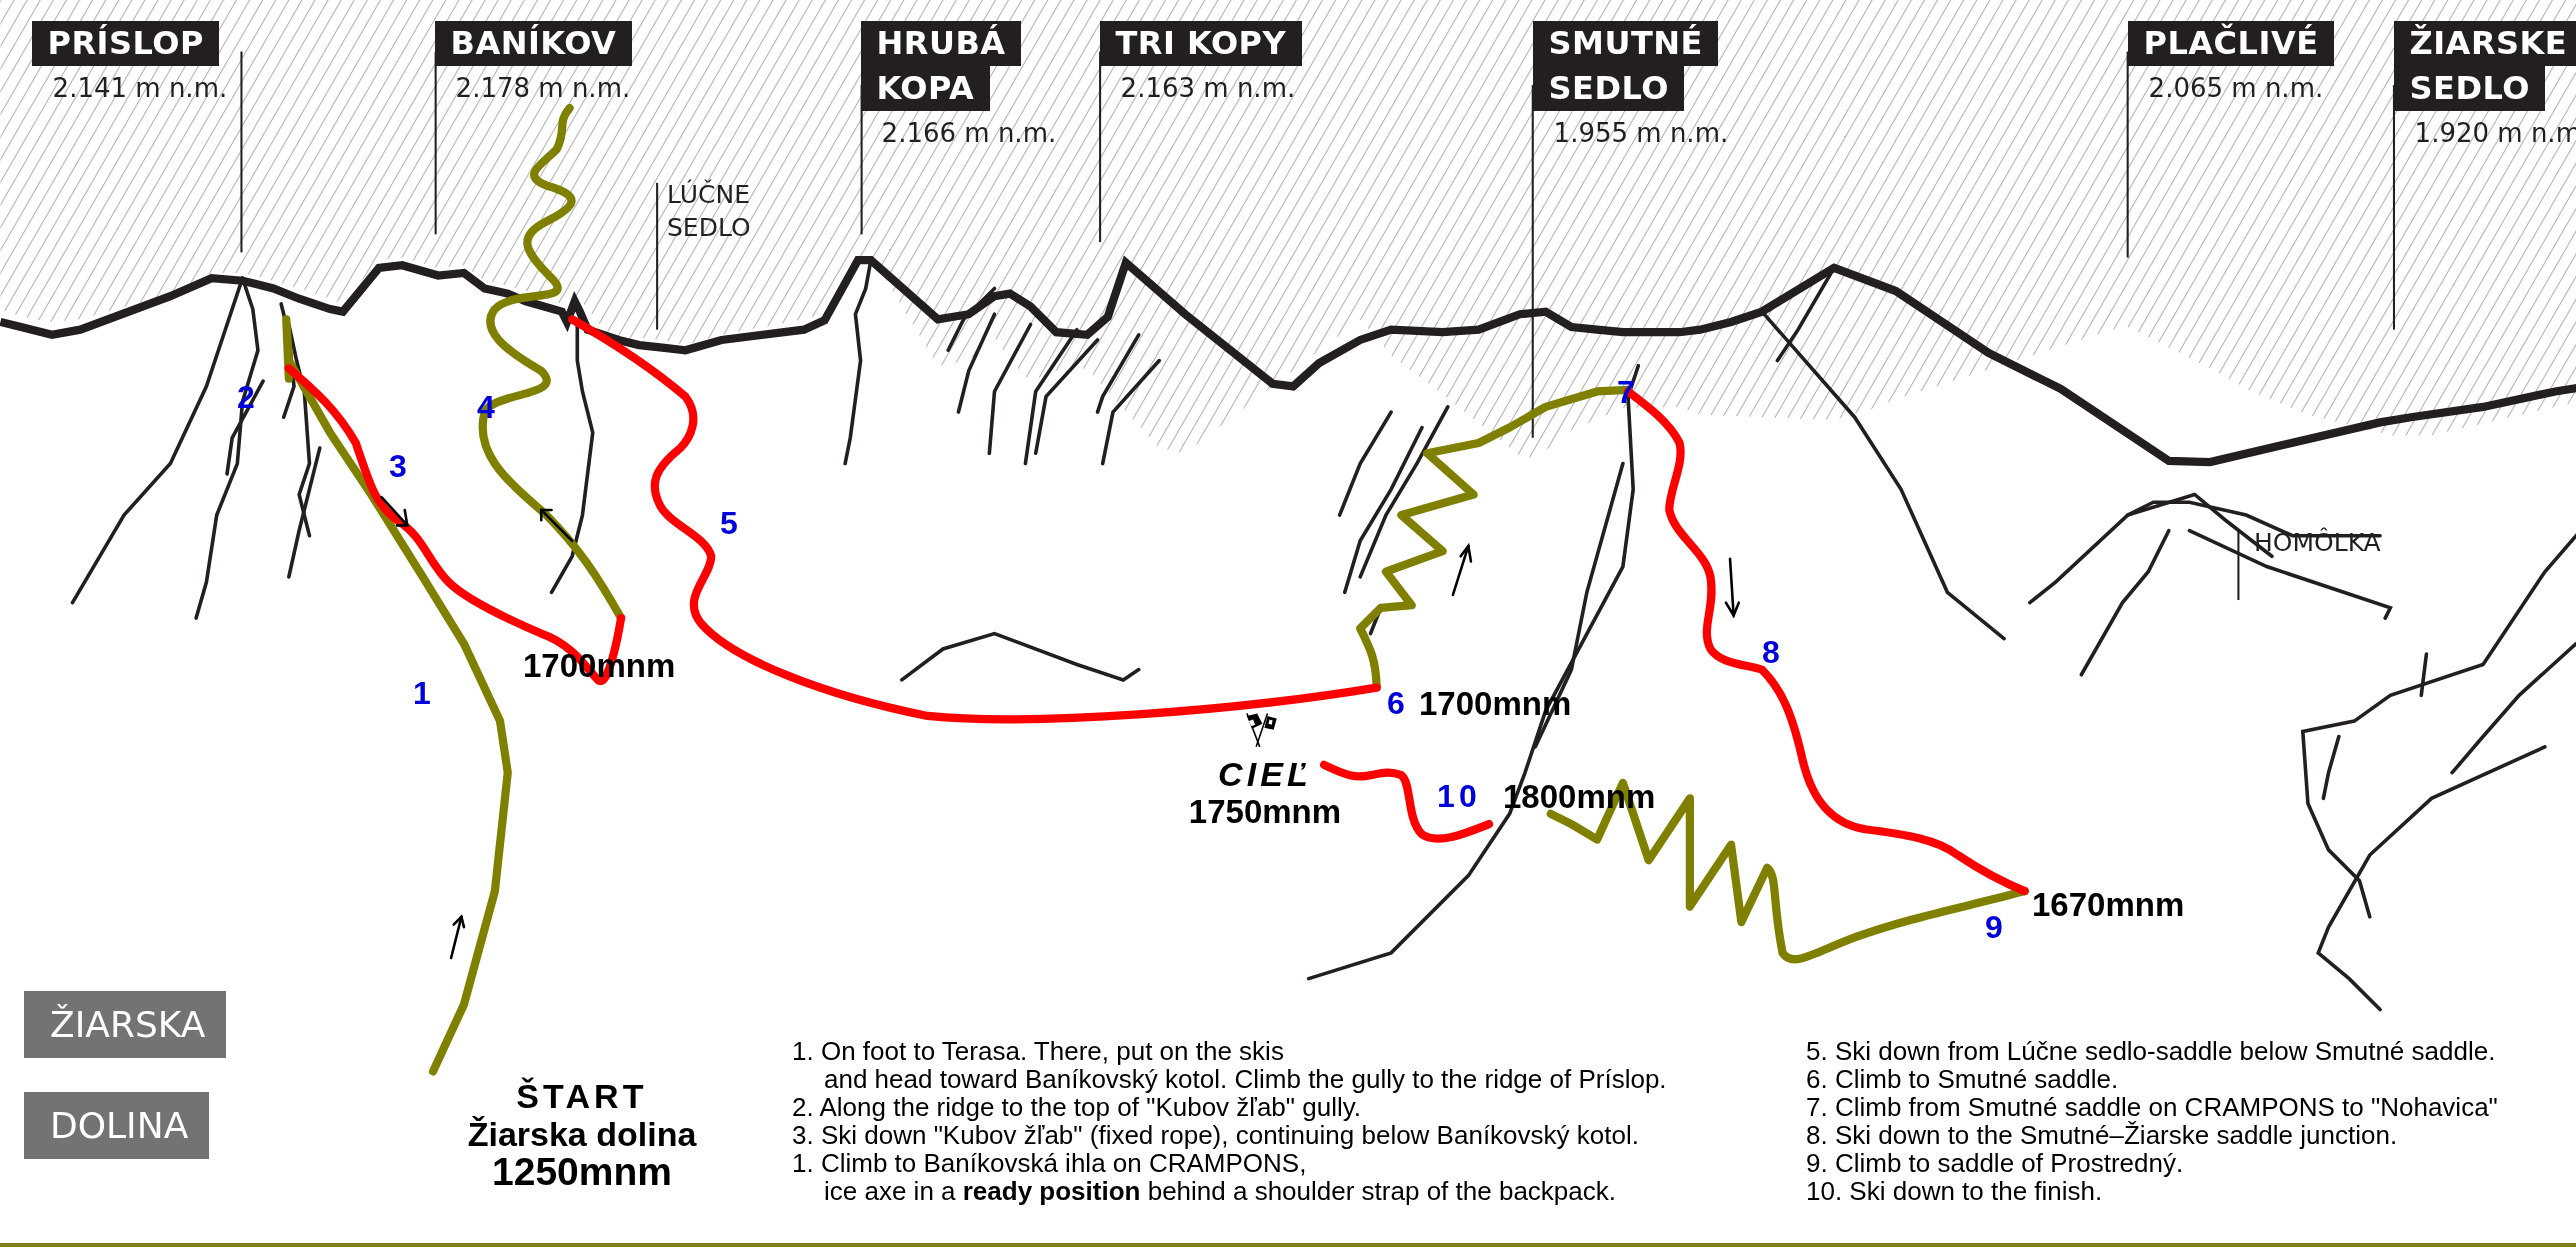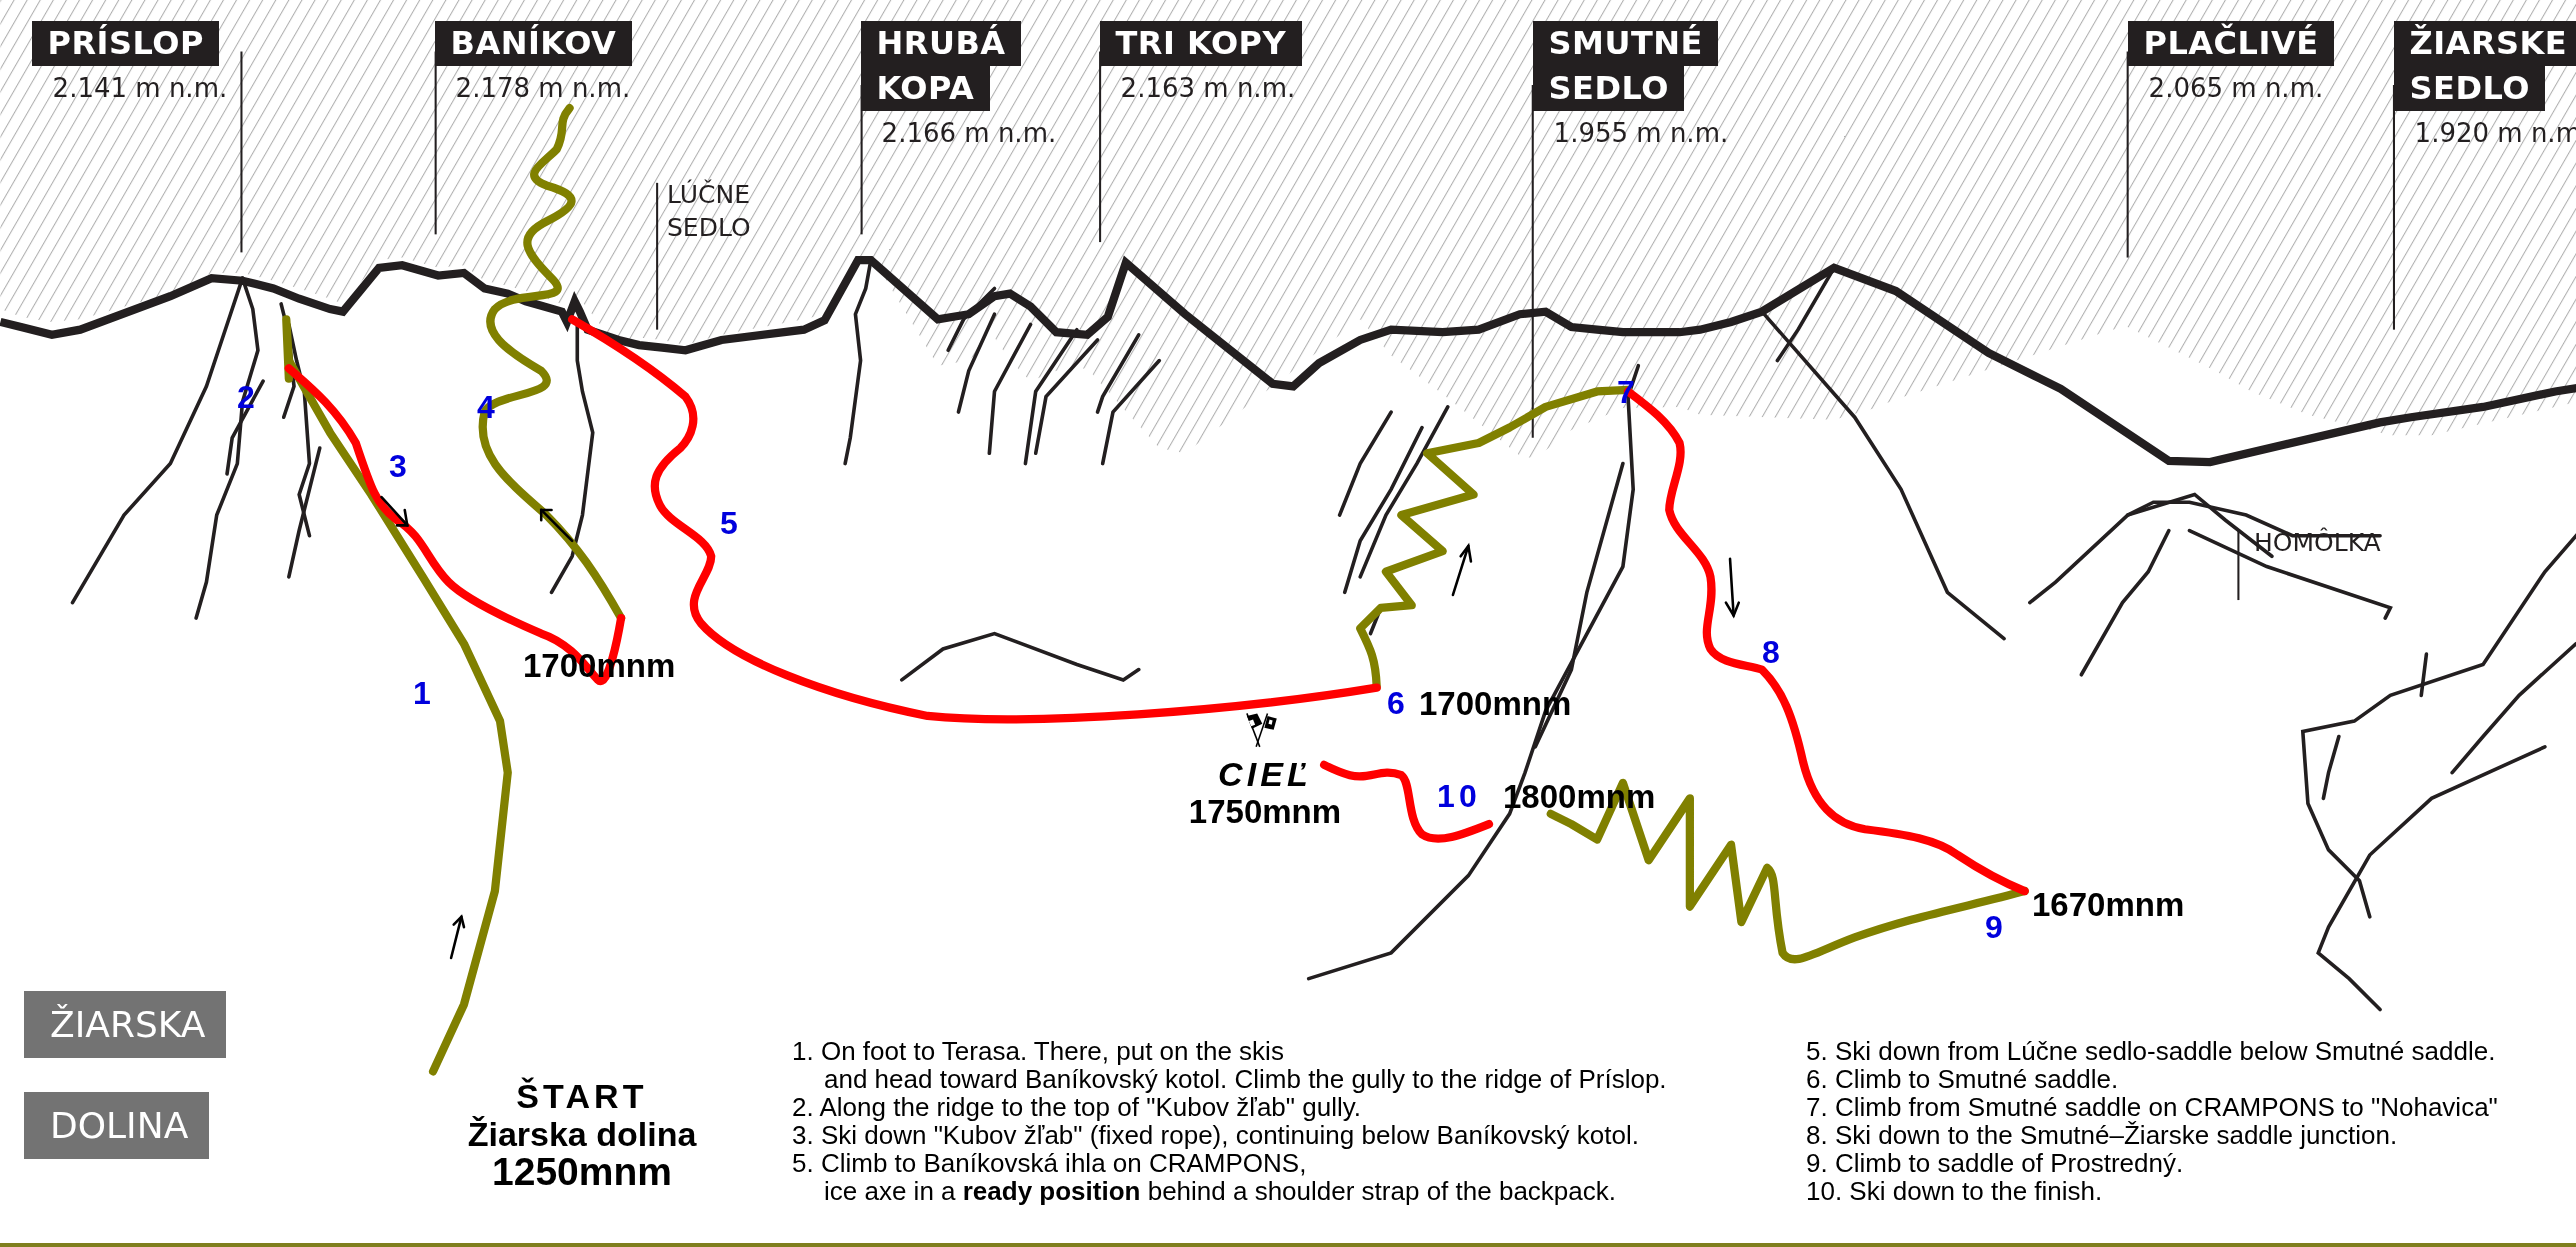--- a/index.html
+++ b/index.html
@@ -221,7 +221,7 @@
   <div class="indent">and head toward Baníkovský kotol. Climb the gully to the ridge of Príslop.</div>
   <div>2. Along the ridge to the top of "Kubov žľab" gully.</div>
   <div>3. Ski down "Kubov žľab" (fixed rope), continuing below Baníkovský kotol.</div>
-  <div>5. Climb to Baníkovská ihla on CRAMPONS,</div>
+  <div>1. Climb to Baníkovská ihla on CRAMPONS,</div>
   <div class="indent"><span>ice axe in a </span><b>ready position</b><span> behind a shoulder strap of the backpack.</span></div>
 </div>
 

